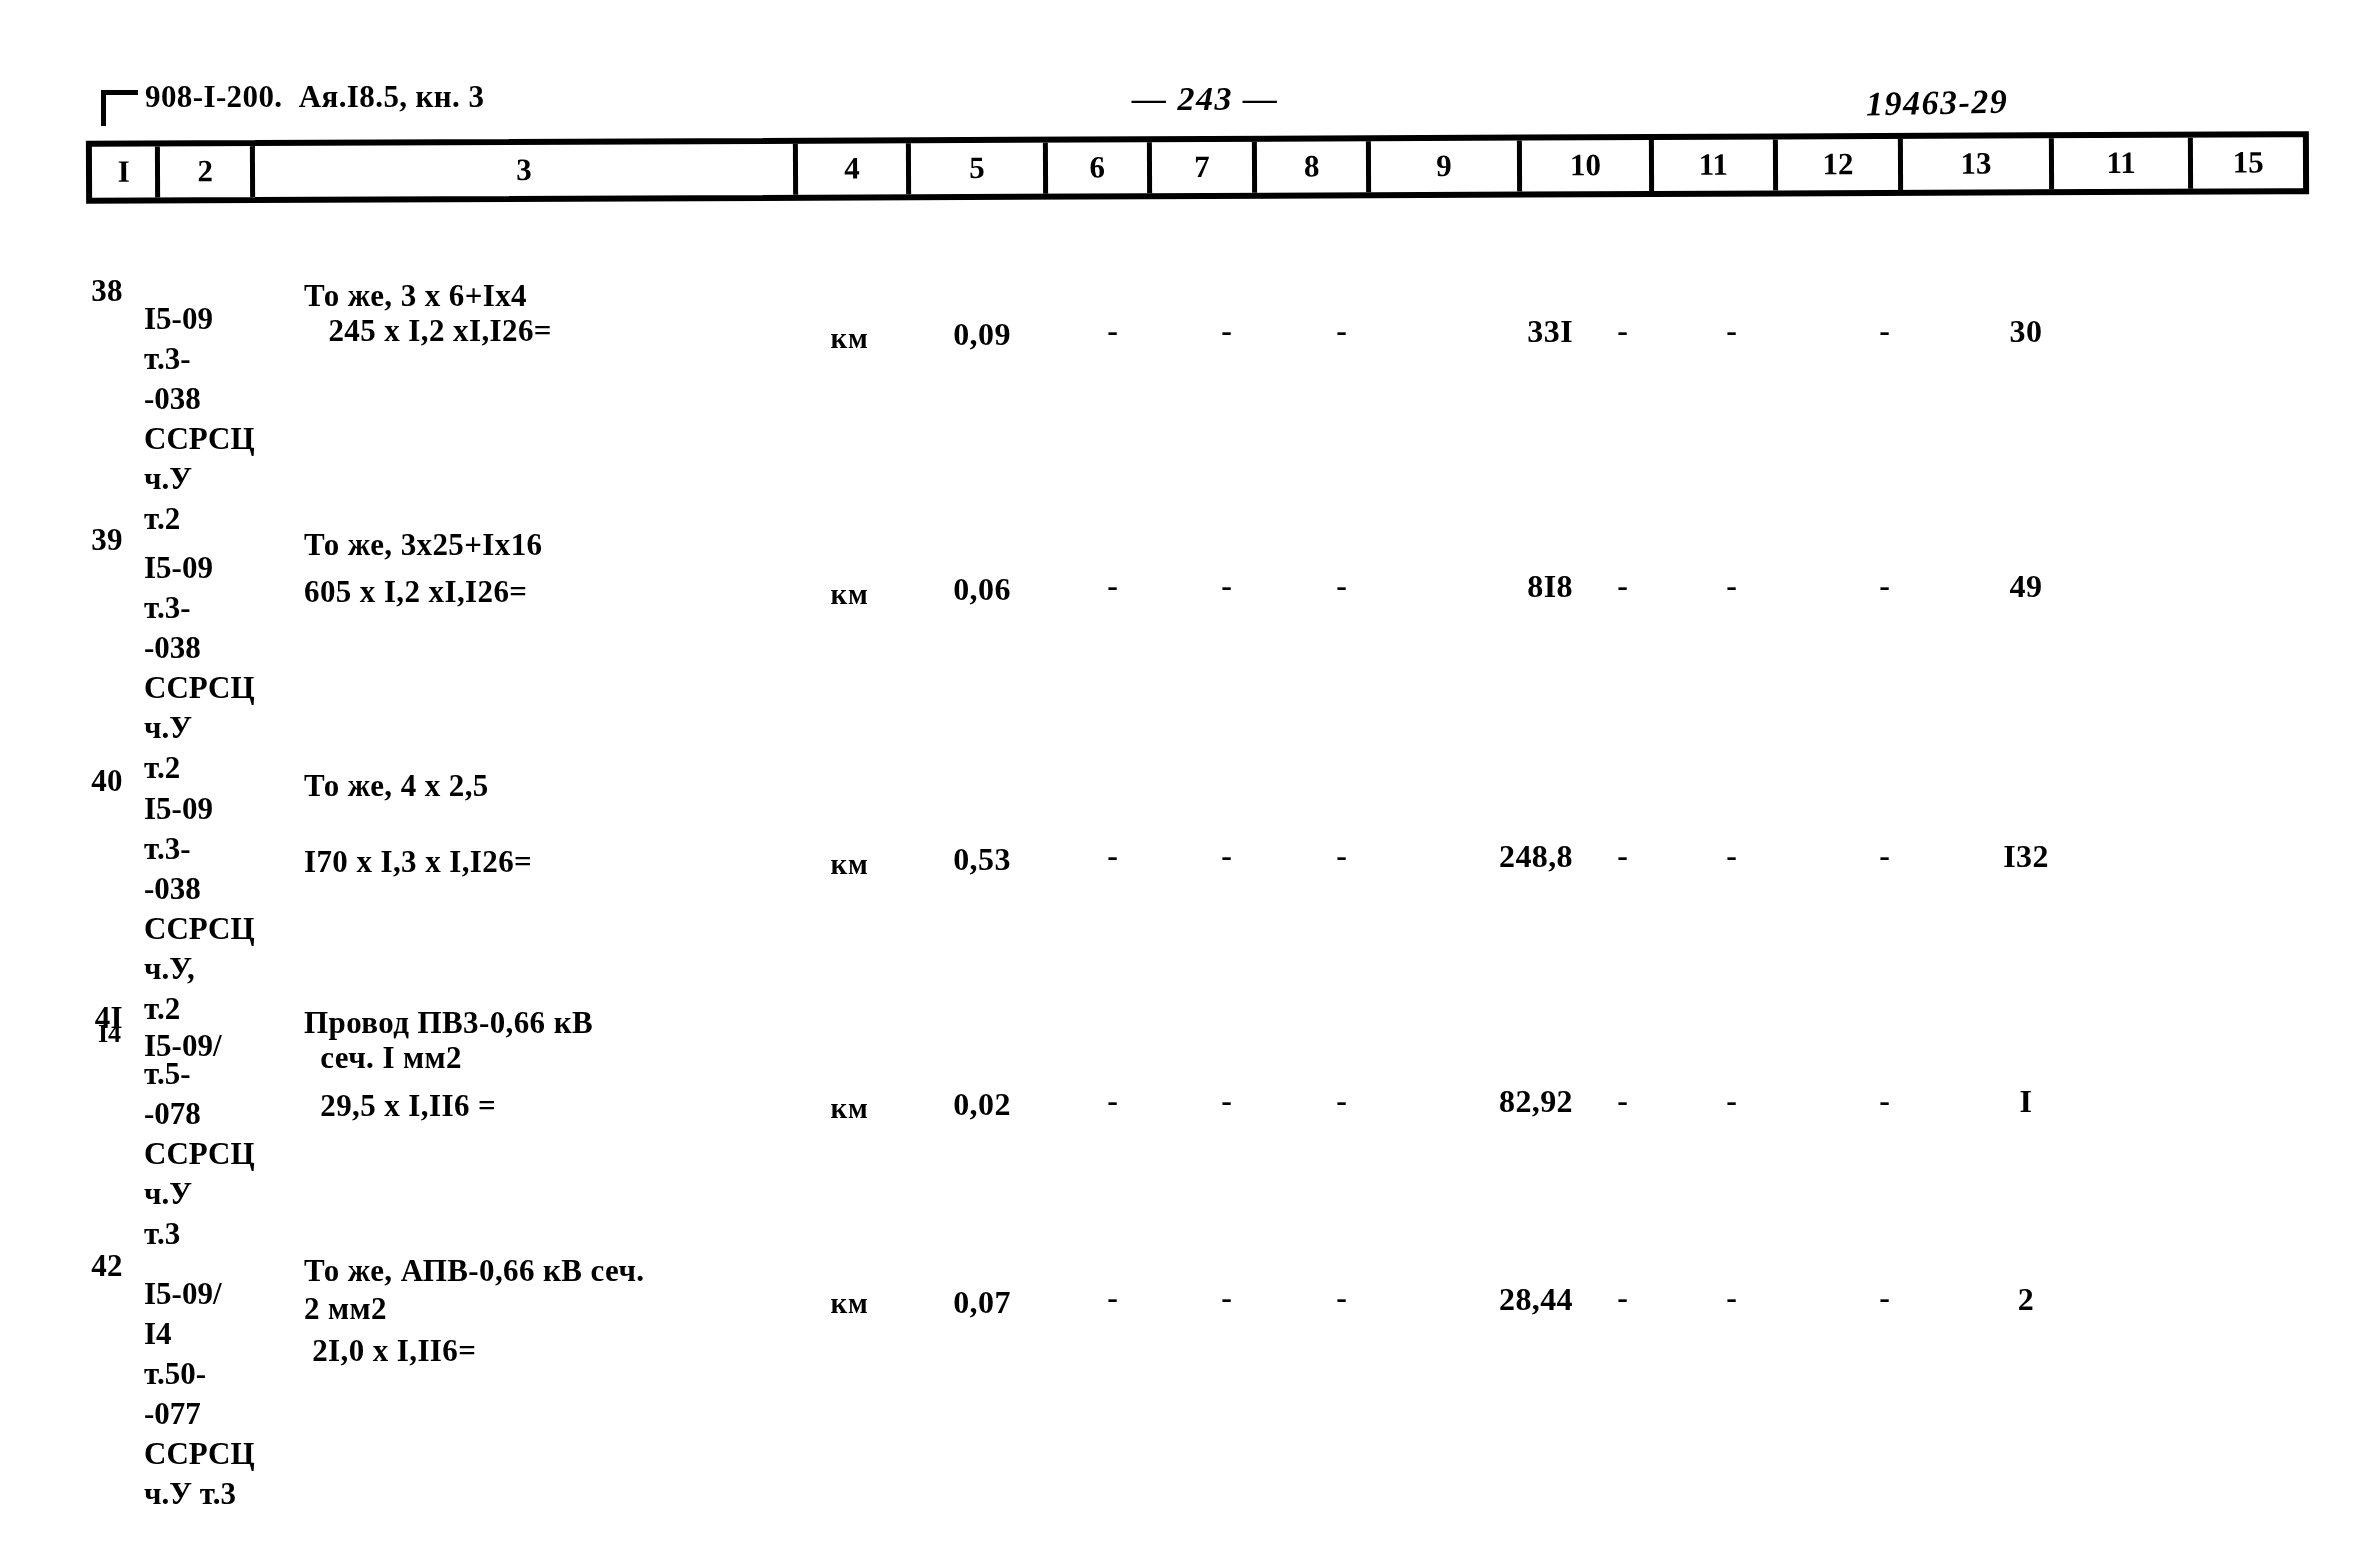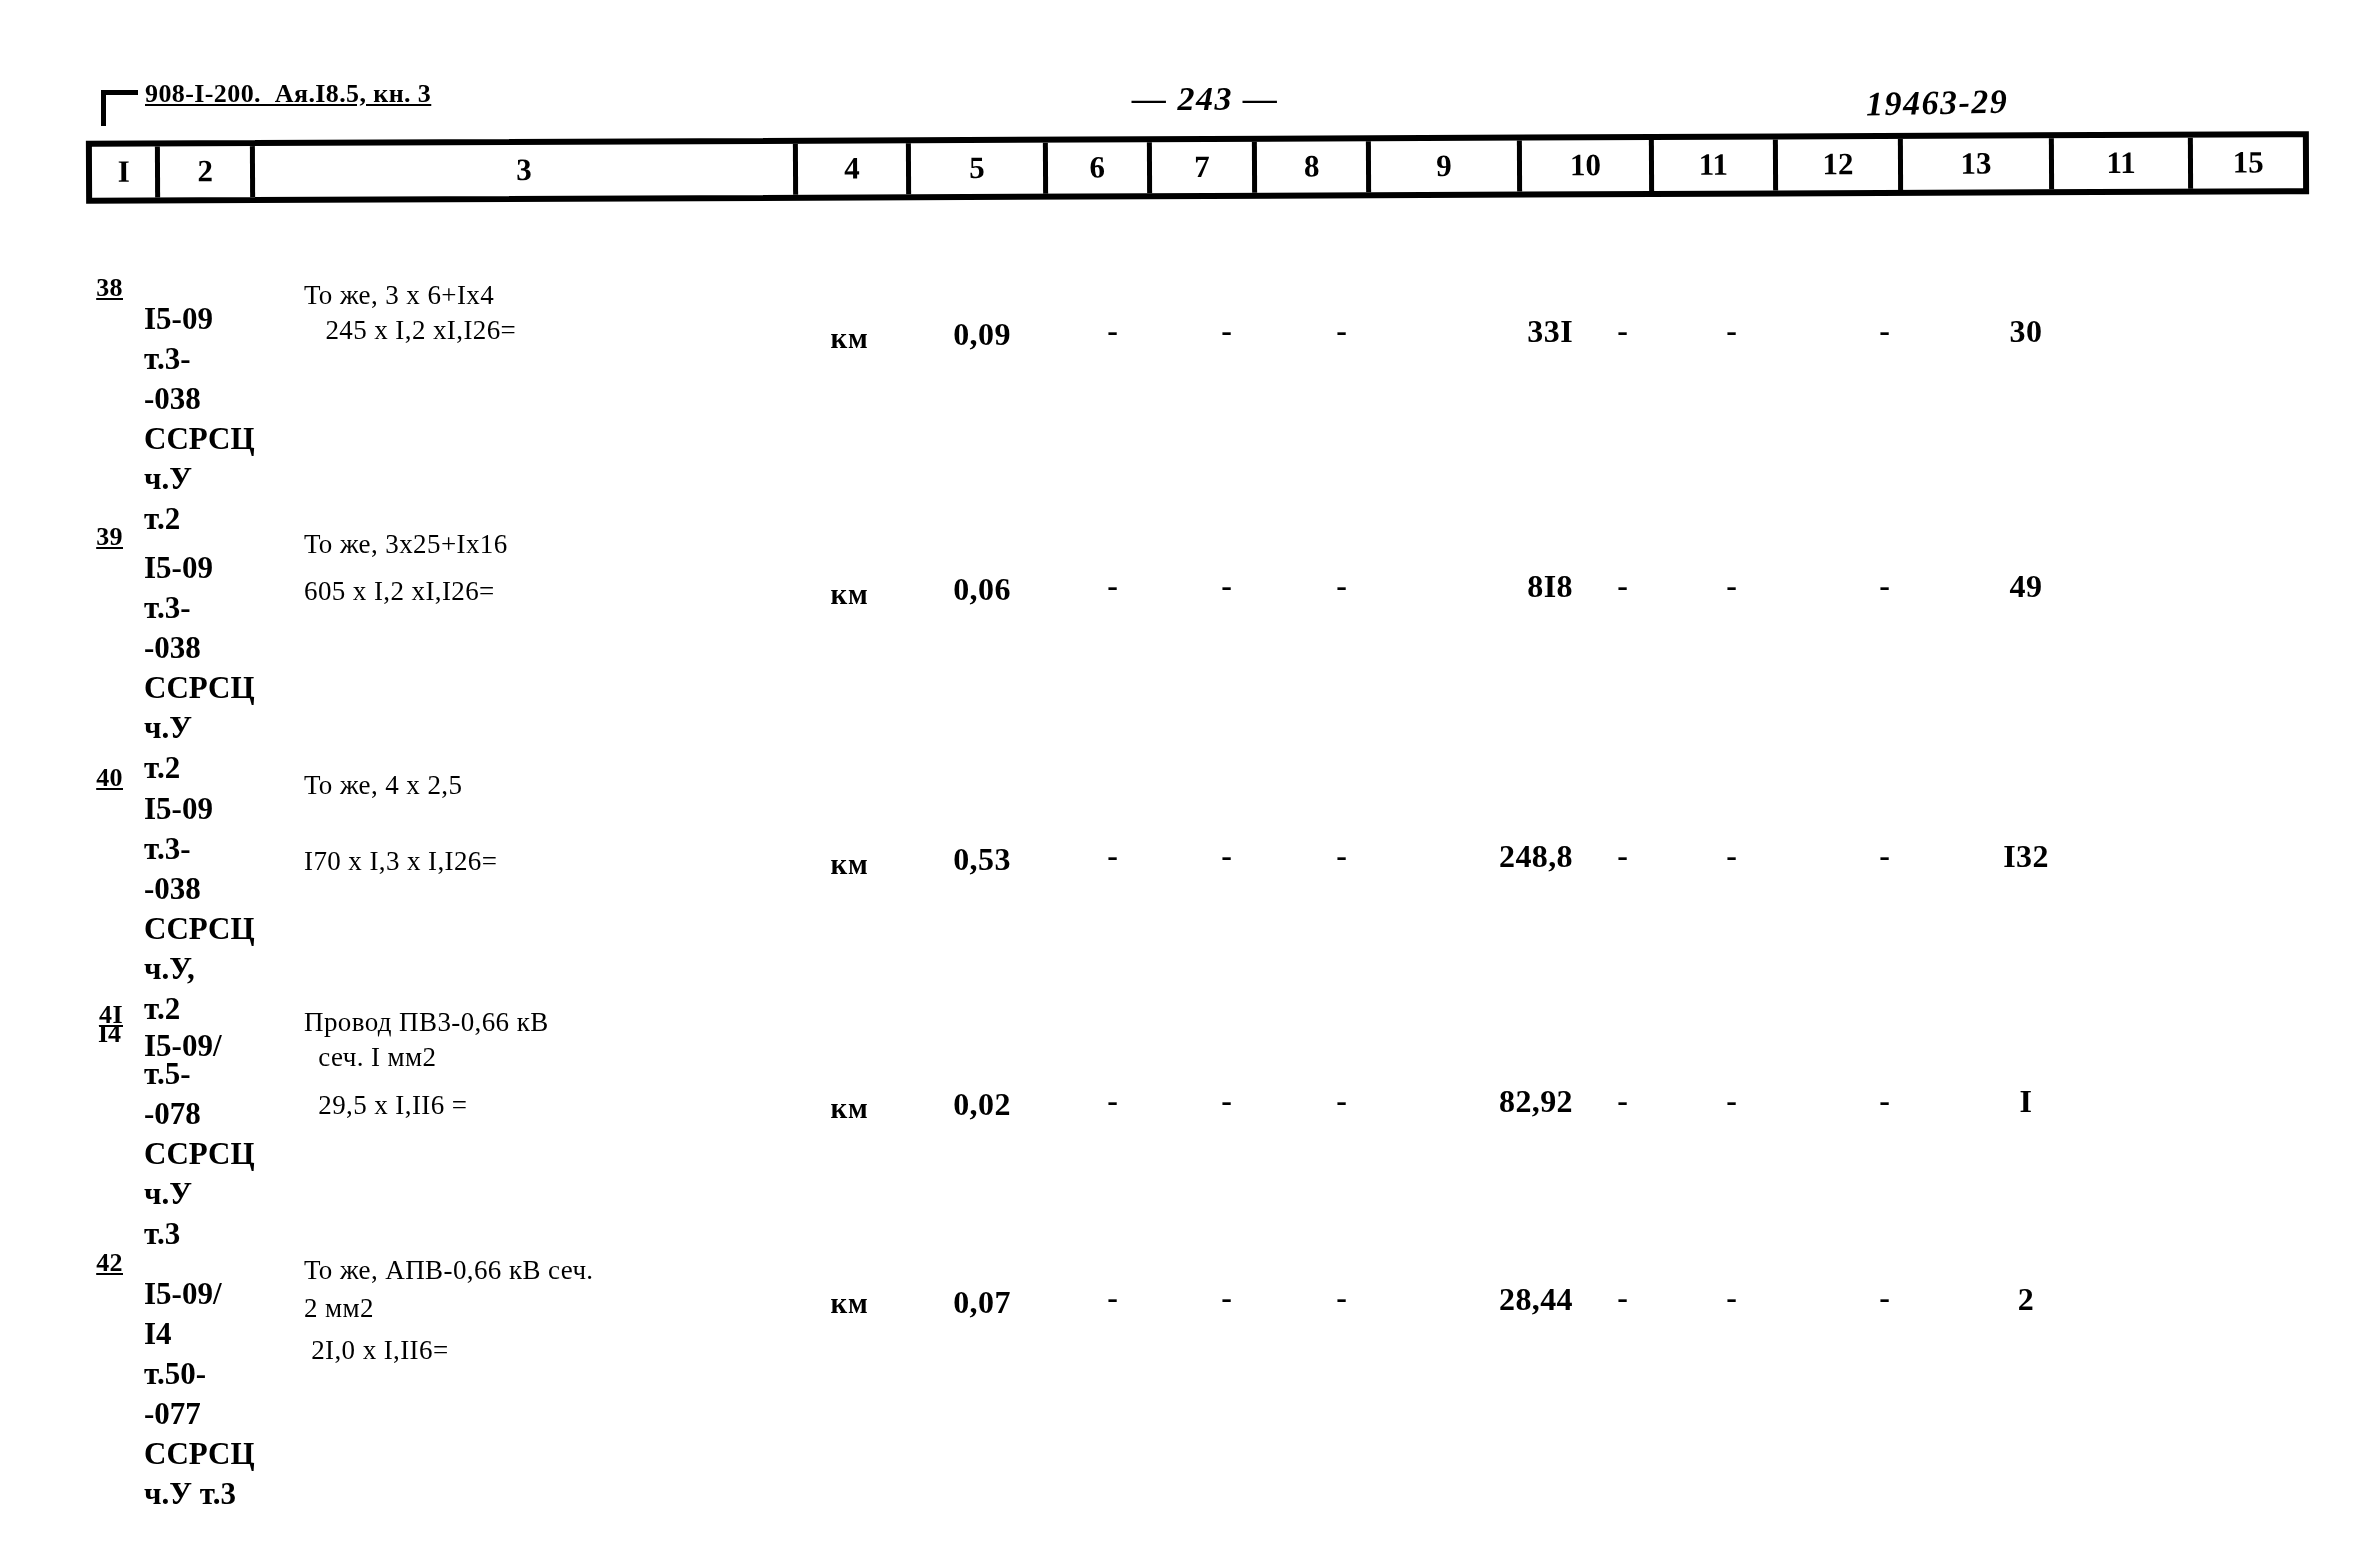--- a/index.html
+++ b/index.html
@@ -114,12 +114,11 @@
 
   .mono-txt {
     font-family: "Liberation Serif", serif;
-    font-size: 26px;
+    font-size: 31px;
     font-weight: bold;
     letter-spacing: 0.4px;
     white-space: pre;
     line-height: 1.0;
-    text-decoration: underline;
   }
   .code-stack {
     font-size: 31px;

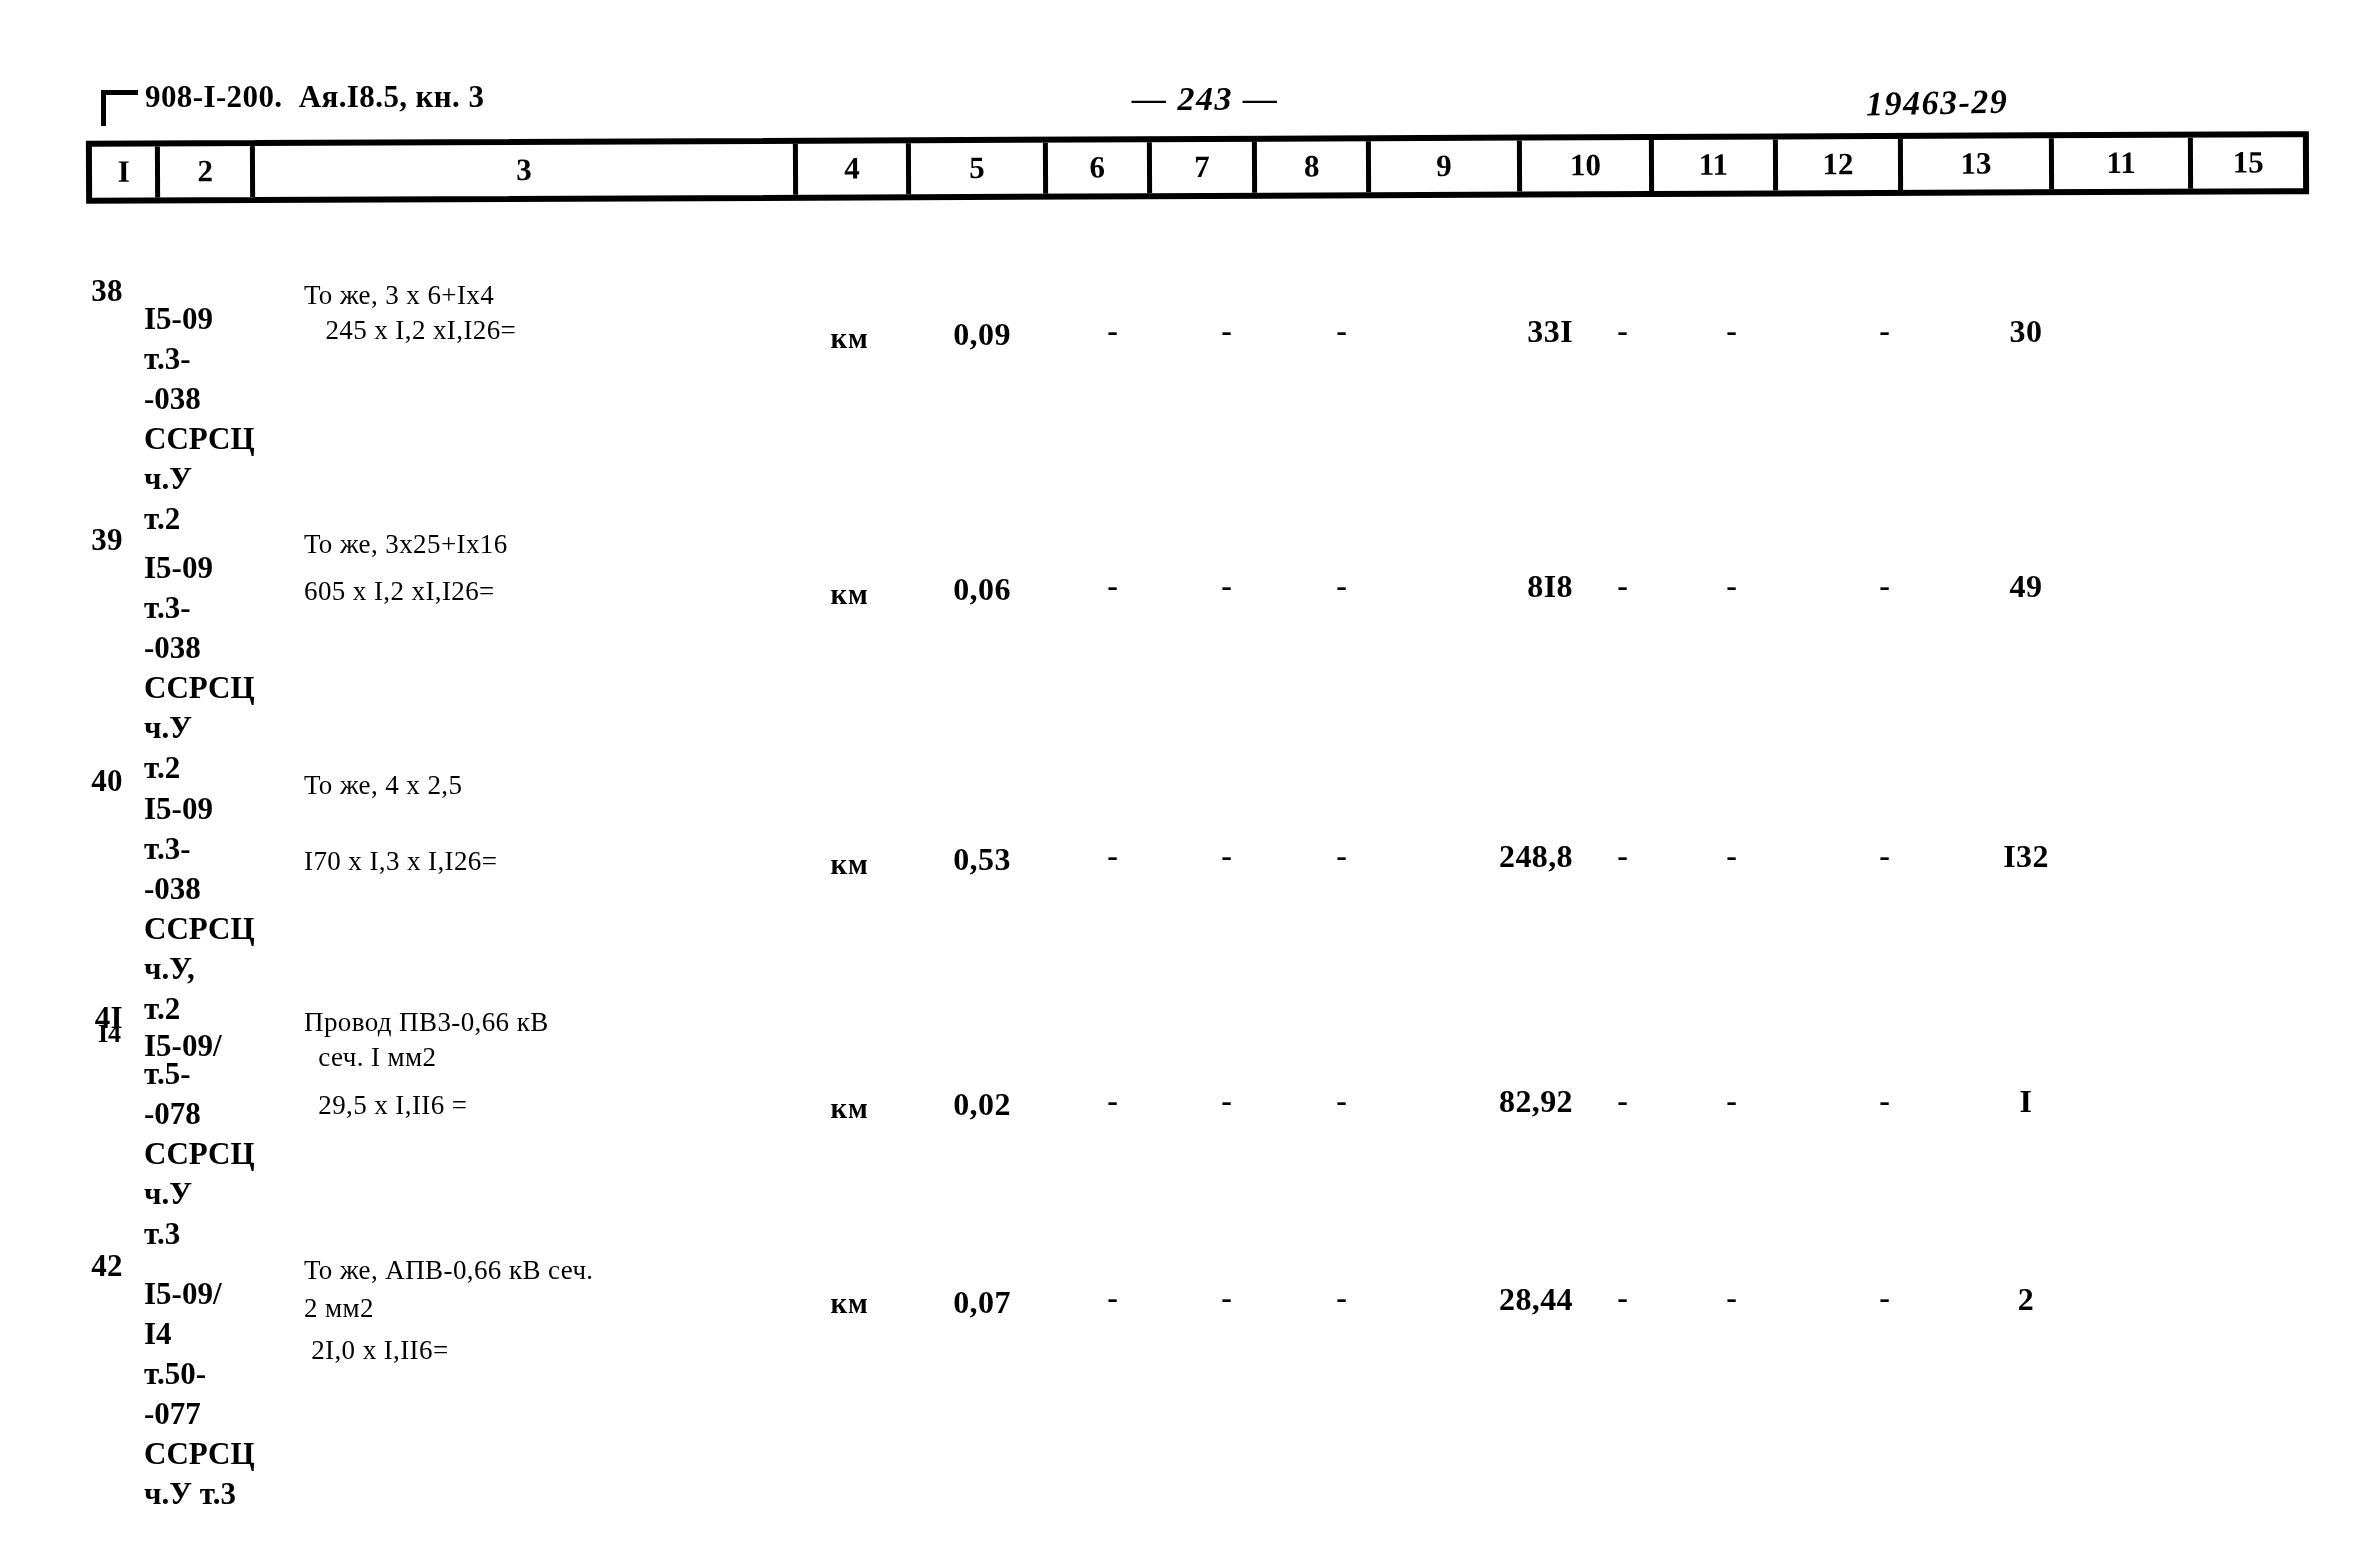--- a/index.html
+++ b/index.html
@@ -129,8 +129,8 @@
     margin-top: 24px;
   }
   .desc-stack {
-    font-size: 27px;
-    font-weight: normal;
+    font-size: 31px;
+    font-weight: bold;
     line-height: 41px;
     white-space: pre;
     letter-spacing: 0.4px;

